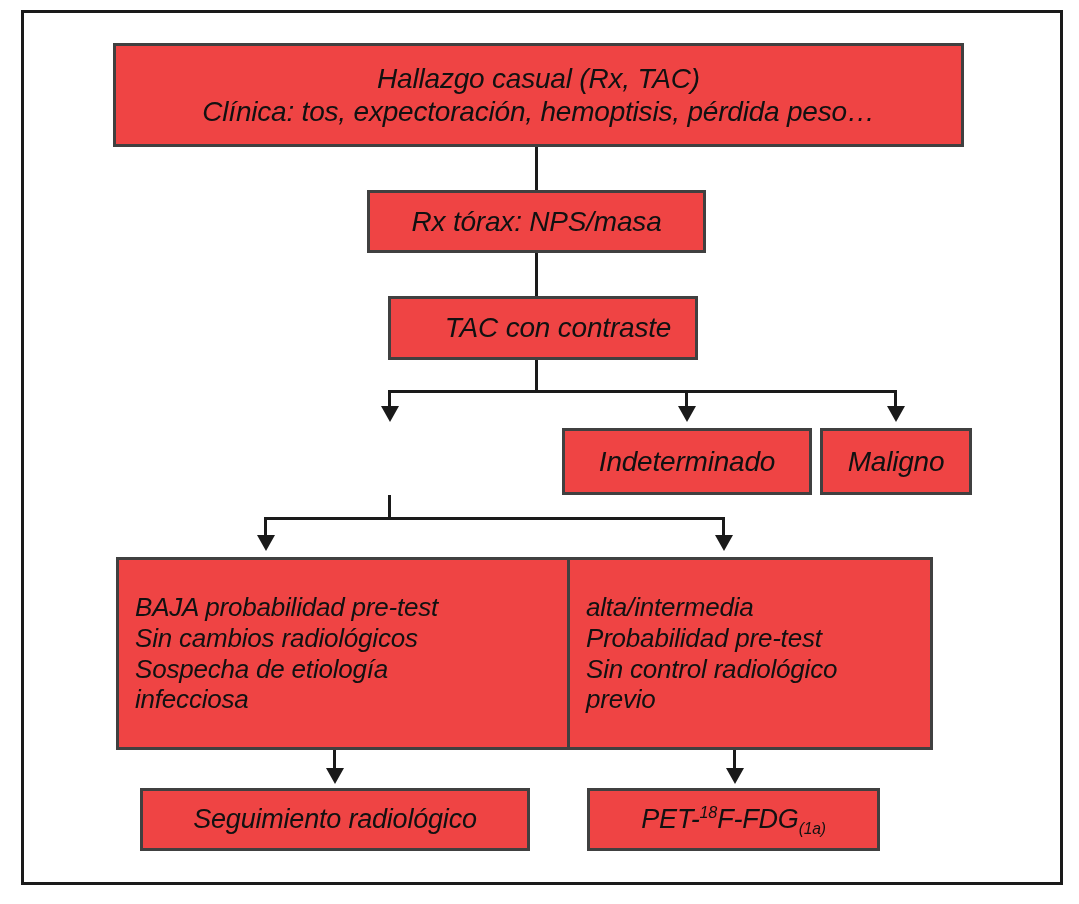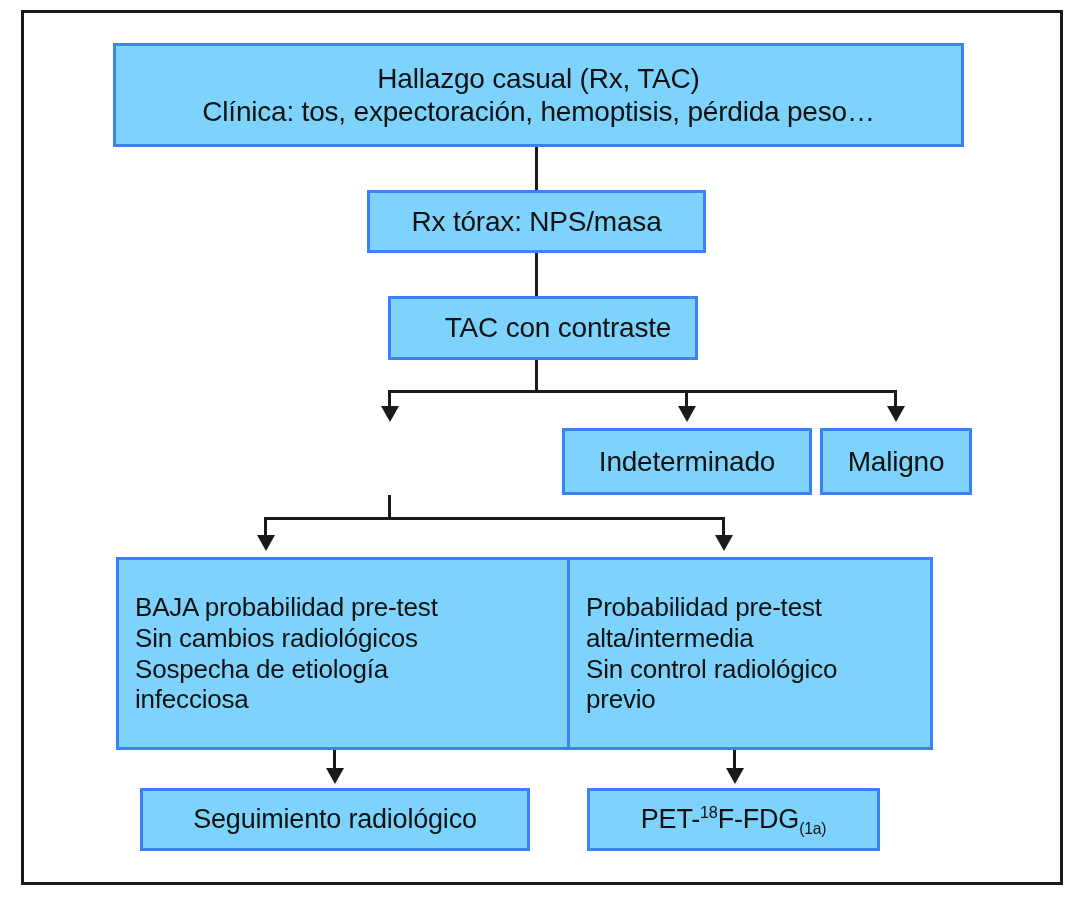--- a/index.html
+++ b/index.html
@@ -28,8 +28,8 @@
   .node {
     position: absolute;
     box-sizing: border-box;
-    border: 3px solid #3b82f6;
-    background: #7dd3fc;
+    border: 3px solid #404040;
+    background: #ef4444;
     color: #111111;
     display: flex;
     align-items: center;
@@ -37,6 +37,7 @@
     text-align: center;
     line-height: 1.18;
     letter-spacing: -0.2px;
+    font-style: italic;
   }
   .node.left-align {
     justify-content: flex-start;

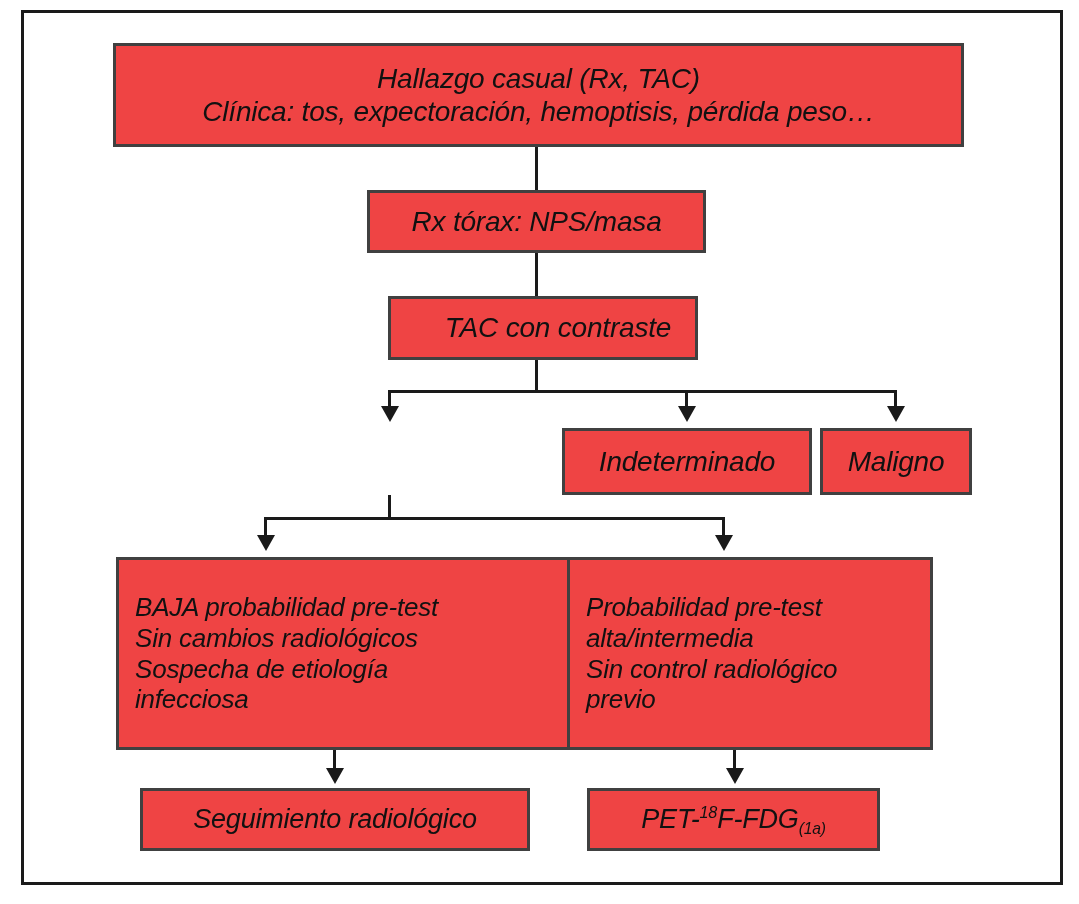--- a/index.html
+++ b/index.html
@@ -147,8 +147,8 @@
 
   <div class="node t-body left-align" style="left:567px; top:557px; width:366px; height:193px;">
     <span class="txt">
+      <span class="ln">alta/intermedia</span>
       <span class="ln">Probabilidad pre-test</span>
-      <span class="ln">alta/intermedia</span>
       <span class="ln">Sin control radiológico</span>
       <span class="ln">previo</span>
     </span>

